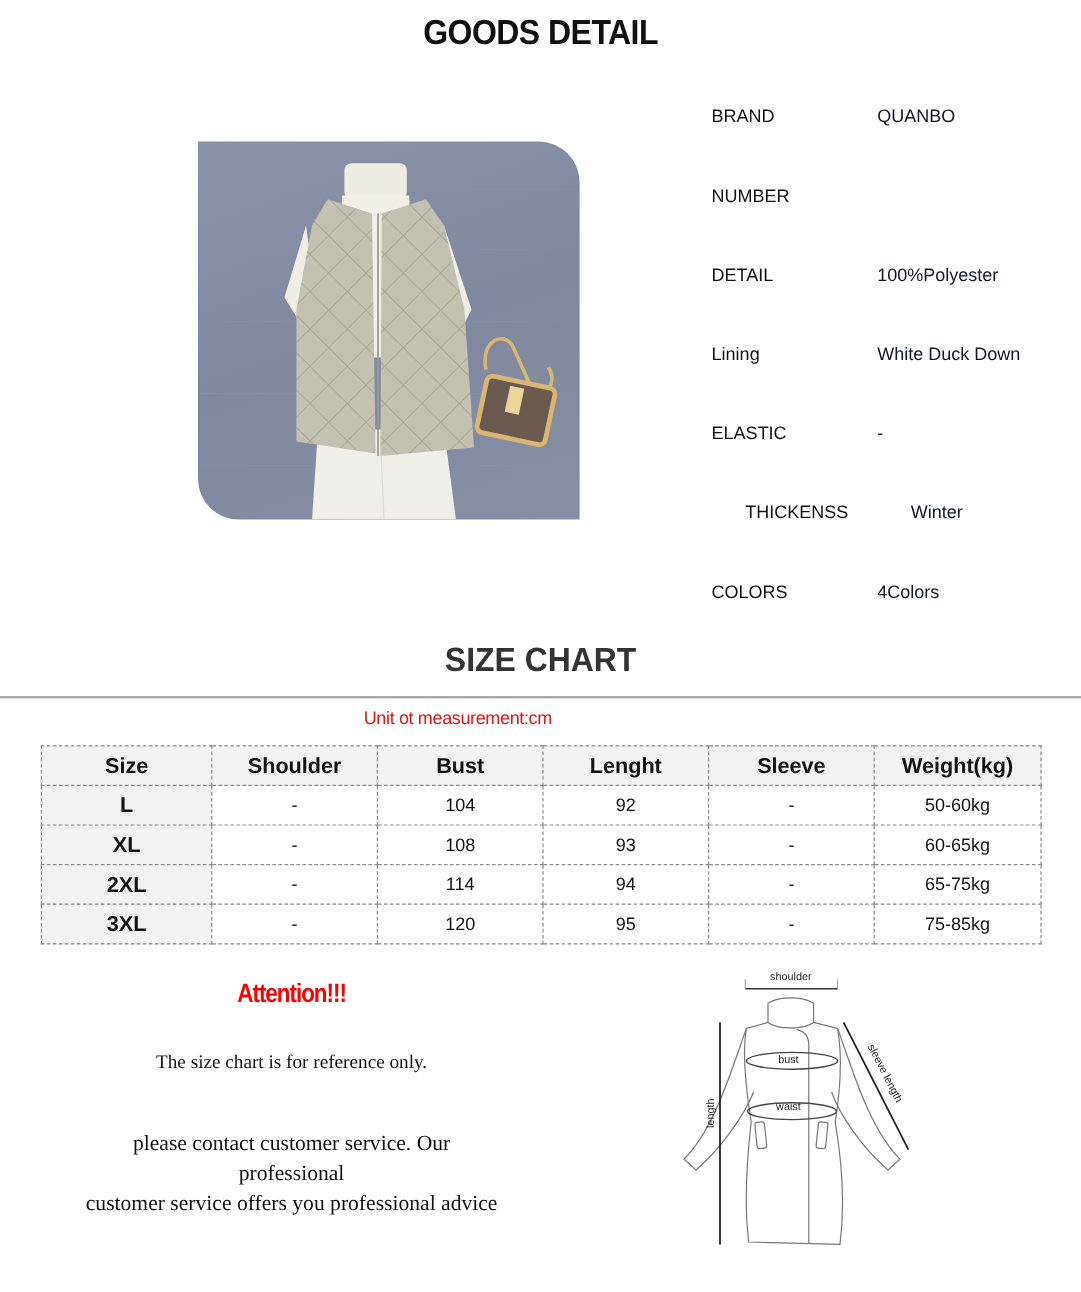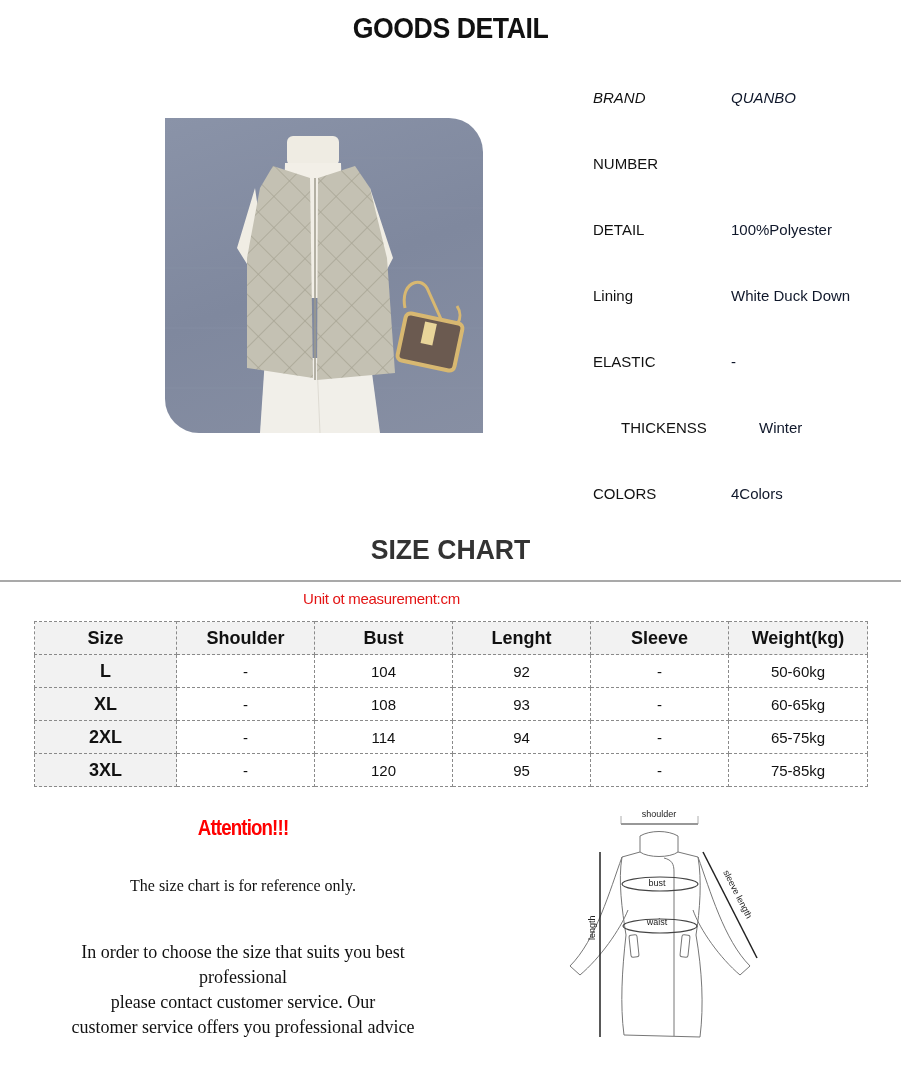--- a/index.html
+++ b/index.html
@@ -108,7 +108,7 @@
 </div>
 
 <div class="specs">
-  <div class="spec-row" style="top:0px;font-style:italic;">
+  <div class="spec-row" style="top:0px;">
     <span class="spec-label">BRAND</span>
     <span class="spec-value">QUANBO</span>
   </div>

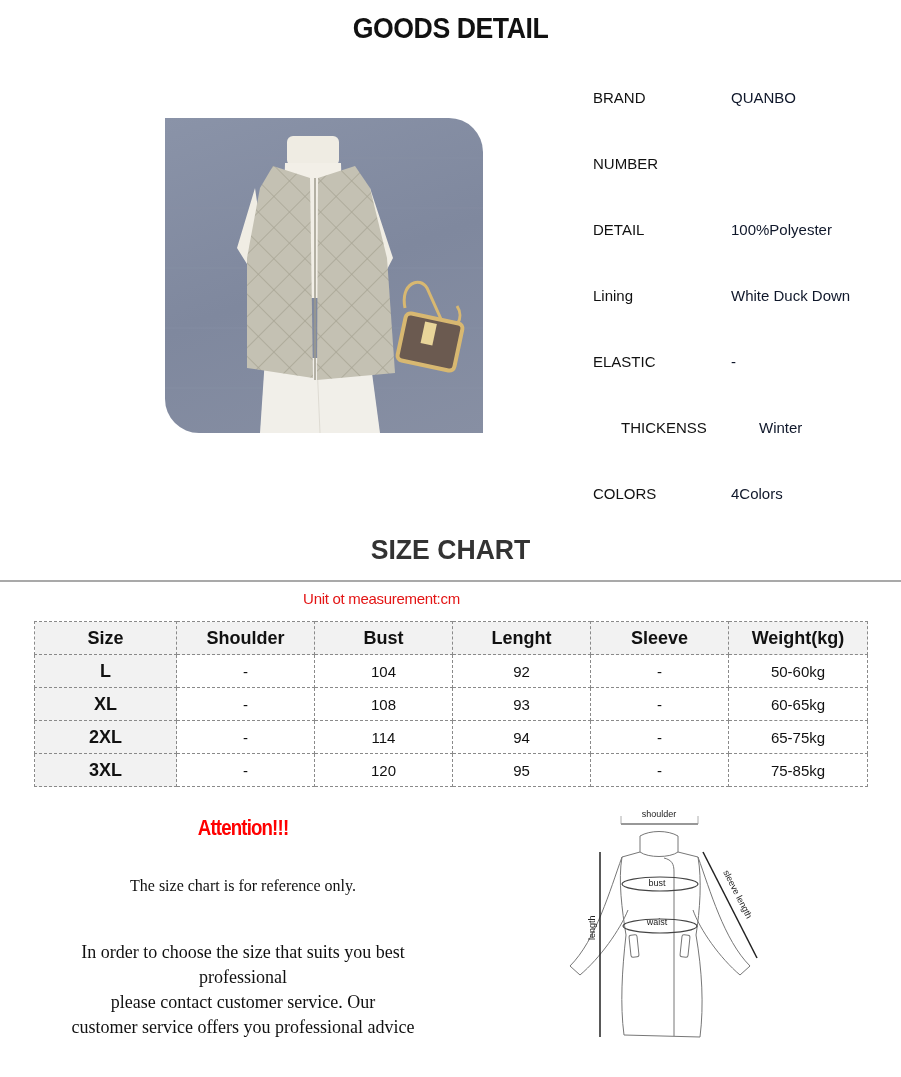--- a/index.html
+++ b/index.html
@@ -199,7 +199,6 @@
 <div class="attention">Attention!!!</div>
 <div class="note-1">The size chart is for reference only.</div>
 <div class="note-2">
-  <div>In order to choose the size that suits you best</div>
   <div>professional</div>
   <div>please contact customer service. Our</div>
   <div>customer service offers you professional advice</div>

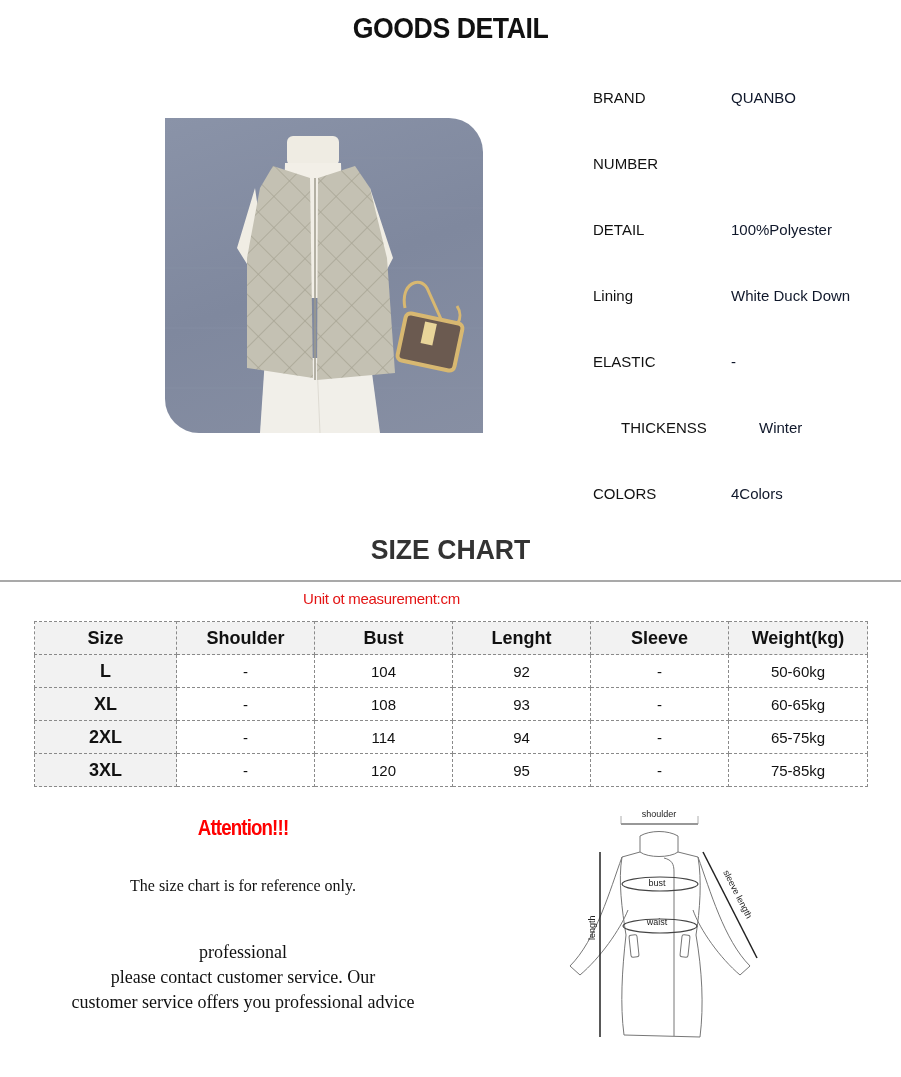--- a/index.html
+++ b/index.html
@@ -199,8 +199,8 @@
 <div class="attention">Attention!!!</div>
 <div class="note-1">The size chart is for reference only.</div>
 <div class="note-2">
+  <div>please contact customer service. Our</div>
   <div>professional</div>
-  <div>please contact customer service. Our</div>
   <div>customer service offers you professional advice</div>
 </div>
 

